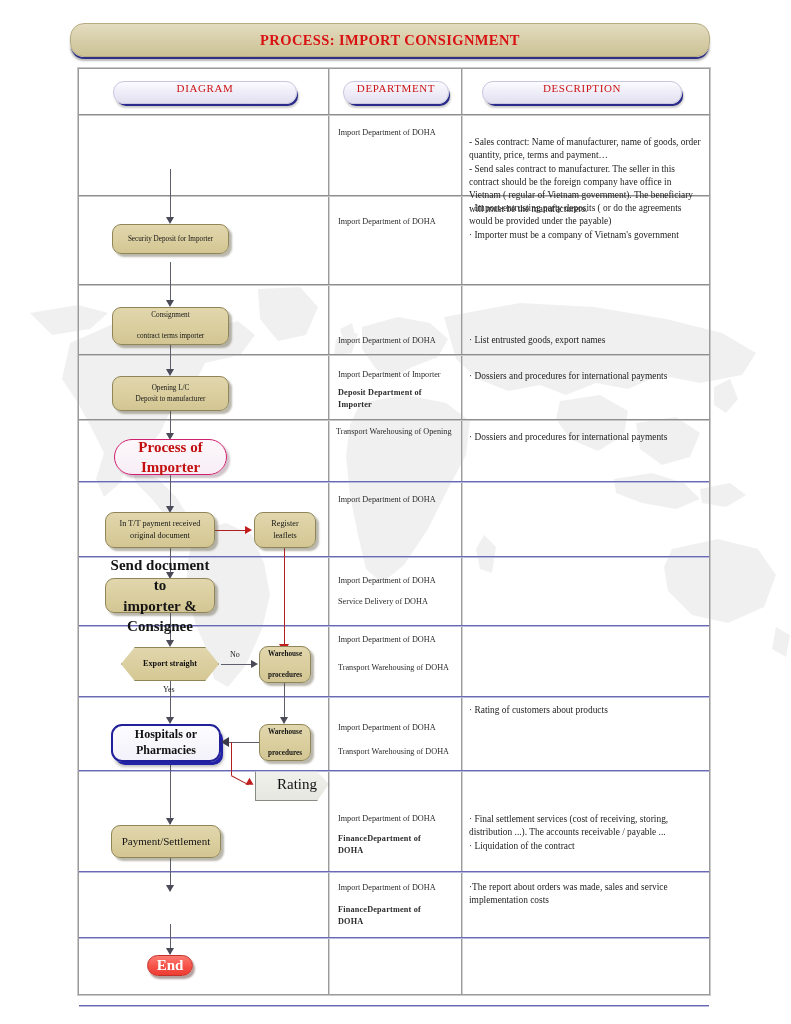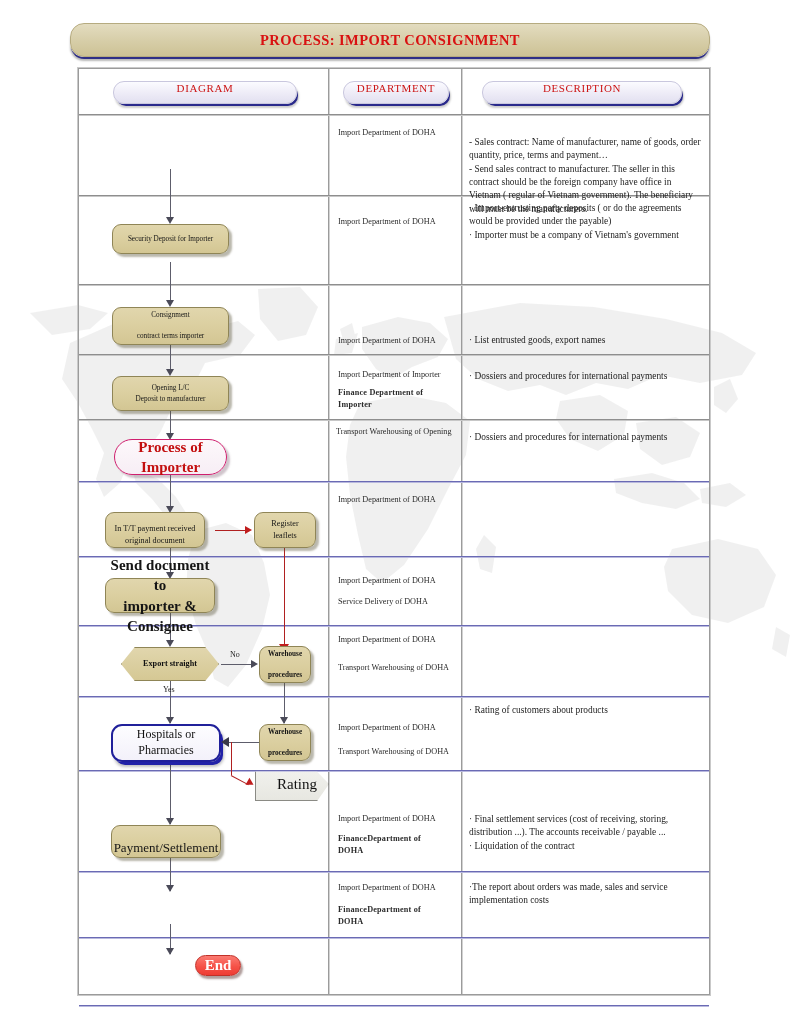--- a/index.html
+++ b/index.html
@@ -200,7 +200,7 @@
     </span>
   </div>
   <div class="dept-text t10" style="left:259px;top:300px;width:122px;">Import Department of Importer</div>
-  <div class="dept-text t10 bold" style="left:259px;top:318px;width:110px;">Finance Department of Importer</div>
+  <div class="dept-text t10 bold" style="left:259px;top:318px;width:110px;">Deposit Department of Importer</div>
   <div class="desc-text" style="left:390px;top:301px;width:234px;">·  Dossiers and procedures for international payments</div>
   <div class="conn v-gray" style="left:91px;top:342px;height:27px;"></div>
   <div class="arw arw-down-gray" style="left:87px;top:364px;"></div>

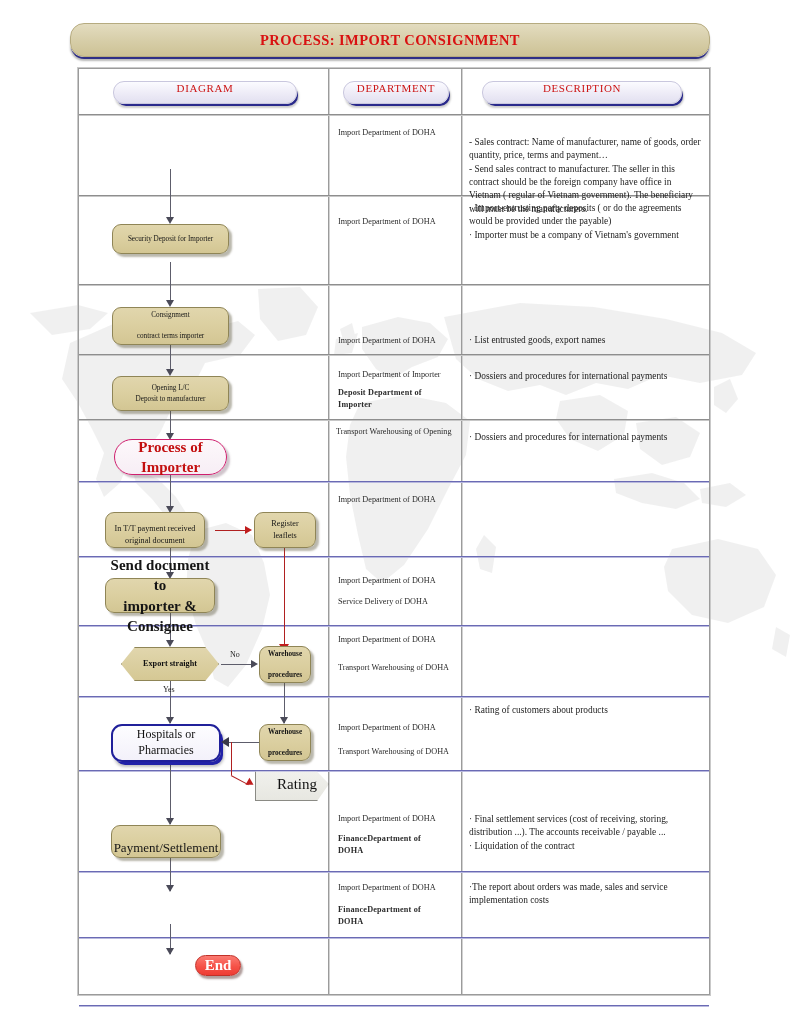--- a/index.html
+++ b/index.html
@@ -216,7 +216,7 @@
   <div class="conn v-gray" style="left:91px;top:406px;height:36px;"></div>
   <div class="arw arw-down-gray" style="left:87px;top:437px;"></div>
 
-  <div class="node n-tan t10" style="left:26px;top:443px;width:100px;height:36px;align-items:flex-end;">
+  <div class="node n-tan t10" style="left:26px;top:443px;width:110px;height:36px;">
     <span class="lbl">
       <span>In T/T payment  received</span><br>
       <span>original document</span>

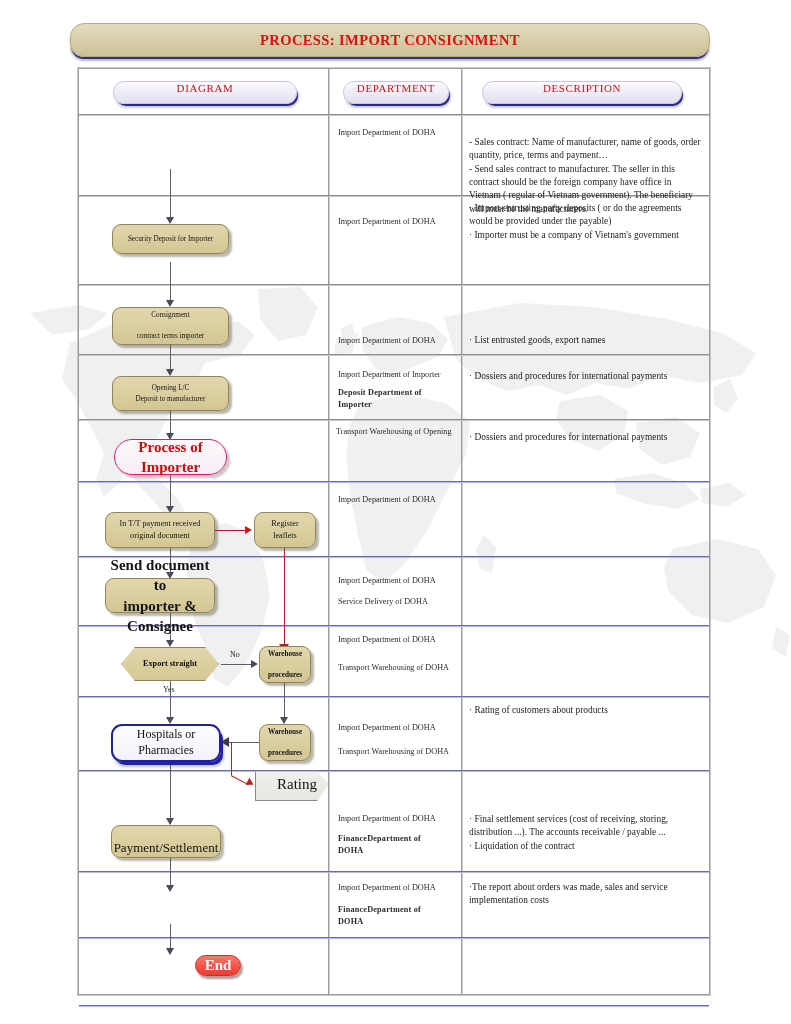--- a/index.html
+++ b/index.html
@@ -49,7 +49,7 @@
 
   .n-white{background:linear-gradient(180deg,#fdfdff 0%,#f3f1fa 100%);
     border:2px solid #20209a;border-radius:11px;
-    box-shadow:3px 4px 0 -1px #2222a8, 3px 5px 3px rgba(0,0,0,.25);color:#111;}
+    box-shadow:3px 4px 0 -1px #2222a8, 3px 5px 3px rgba(0,0,0,.25);color:#111;font-weight:bold;}
 
   .n-pink{background:linear-gradient(180deg,#fdf8fb 0%,#f7eef5 100%);
     border:1.6px solid #cf1f6e;border-radius:18px;

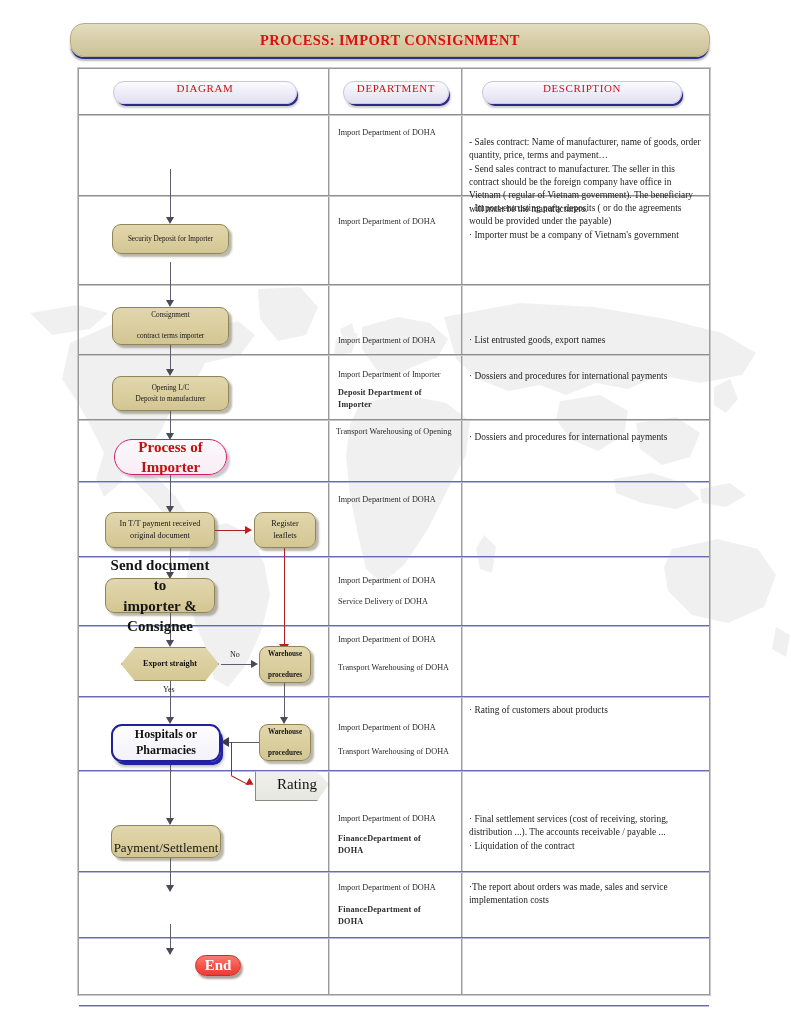--- a/index.html
+++ b/index.html
@@ -90,7 +90,7 @@
   .t9{font-size:7.2px;line-height:1.45;}
   .t10{font-size:8.2px;line-height:1.45;}
   .t11{font-size:15px;line-height:1.35;justify-content:flex-end;}
-  .t12{font-size:13px;line-height:1.3;align-items:flex-end;}
+  .t12{font-size:11px;line-height:1.3;}
   .t13{font-size:12px;line-height:1.3;}
 </style>
 </head>

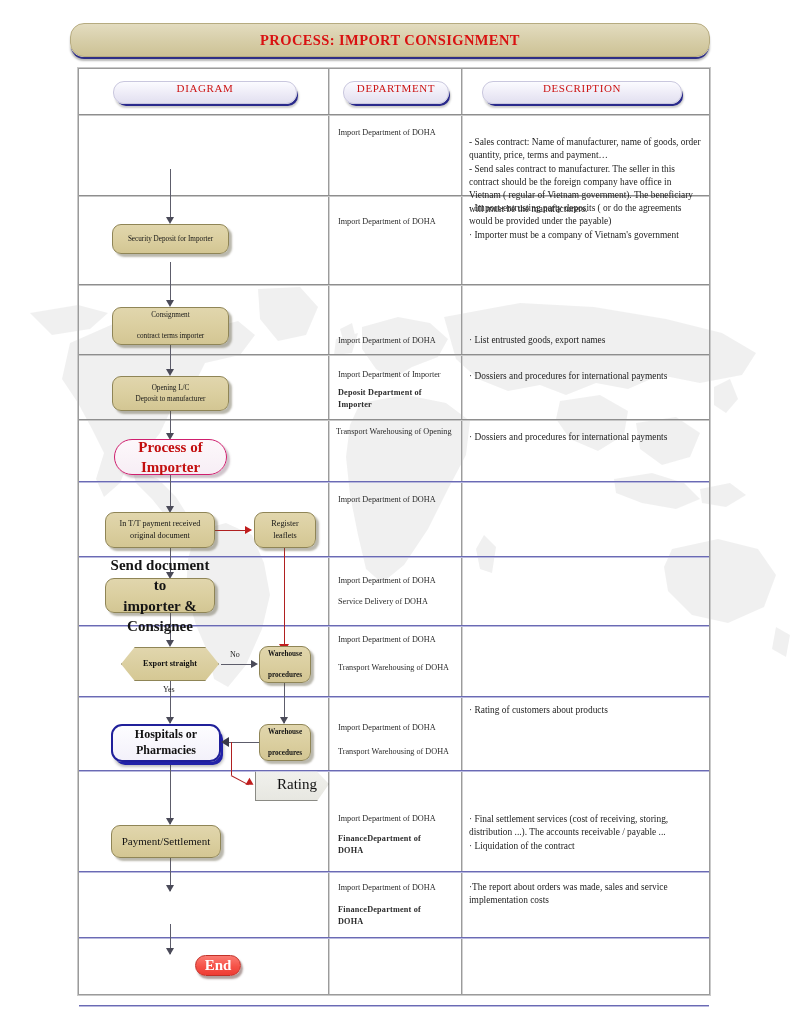--- a/index.html
+++ b/index.html
@@ -57,7 +57,7 @@
 
   .n-end{background:linear-gradient(180deg,#fb7b72 0%,#f55248 55%,#ee3c33 100%);
     border:1px solid #c13028;border-radius:13px;
-    box-shadow:2px 3px 2px rgba(80,40,35,.45);color:#ffffff;font-weight:bold;margin-left:48px;}
+    box-shadow:2px 3px 2px rgba(80,40,35,.45);color:#ffffff;font-weight:bold;}
 
   
   .n-hex{background:linear-gradient(180deg,#e1d6ad 0%,#d5c894 100%);

